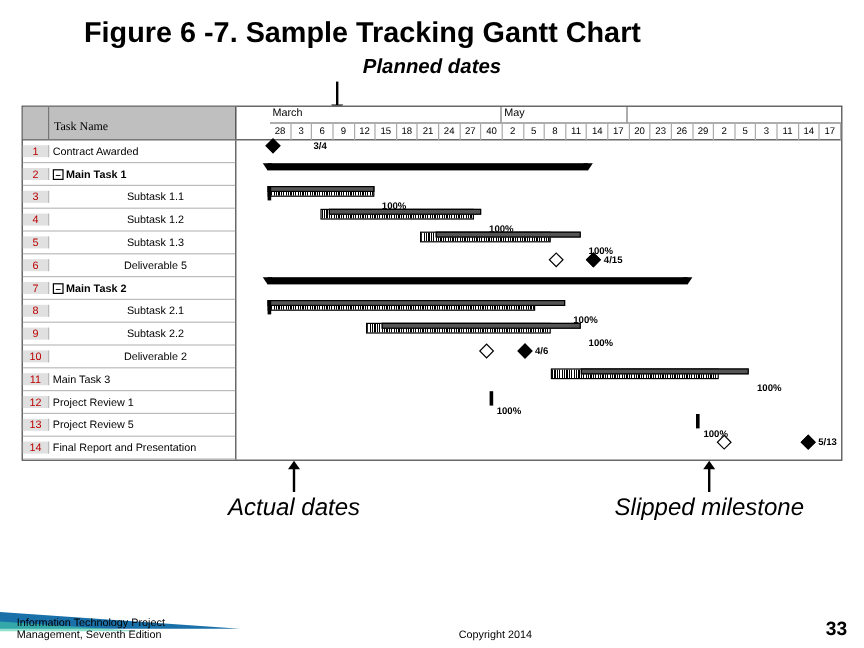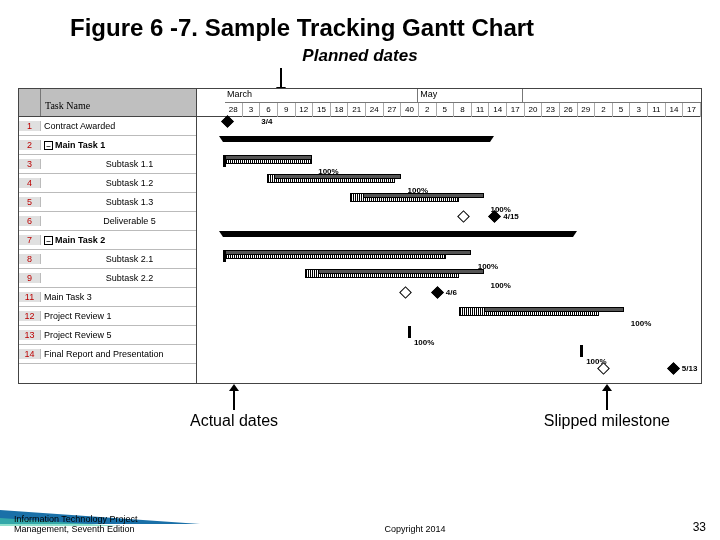--- a/index.html
+++ b/index.html
@@ -135,6 +135,10 @@
           <div class="task-cell indent1">Subtask 2.2</div>
         </div>
         <div class="row">
+          <div class="num-cell">10</div>
+          <div class="task-cell indent1">Deliverable 2</div>
+        </div>
+        <div class="row">
           <div class="num-cell">11</div>
           <div class="task-cell">Main Task 3</div>
         </div>

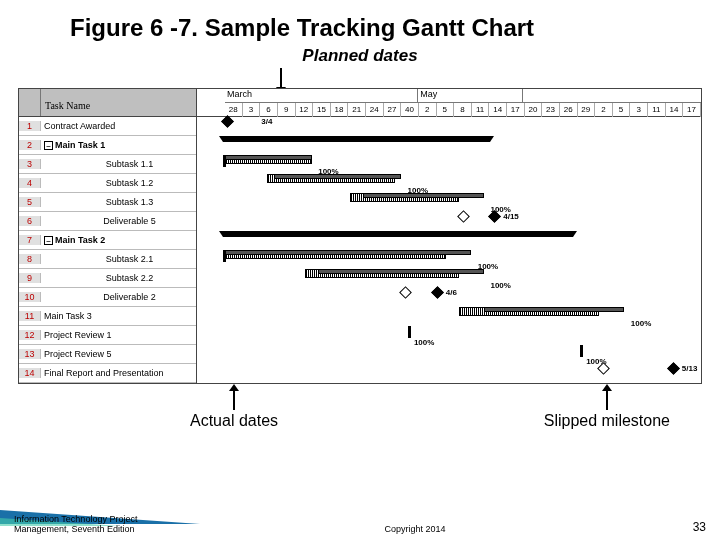--- a/index.html
+++ b/index.html
@@ -41,7 +41,7 @@
   .dlabel { position:absolute; font-size:8px; font-weight:bold; top:4px; }
   .bottom-ann { display:flex; justify-content:space-between; margin:6px 60px 0 160px; }
   .ann-col { display:flex; flex-direction:column; align-items:center; }
-  .ann-label { font-size:16px; margin-top:2px; }
+  .ann-label { font-size:20px; font-style:italic; margin-top:2px; }
   .footer { position:absolute; bottom:6px; left:0; right:0; display:flex; justify-content:space-between; align-items:flex-end; font-size:9px; padding:0 14px; }
   .tri { position:absolute; bottom:16px; left:0; width:0; height:0; border-bottom:14px solid #1a70a8; border-right:200px solid transparent; }
   .tri2 { position:absolute; bottom:14px; left:0; width:0; height:0; border-bottom:8px solid #4ca; border-right:120px solid transparent; opacity:.6; }

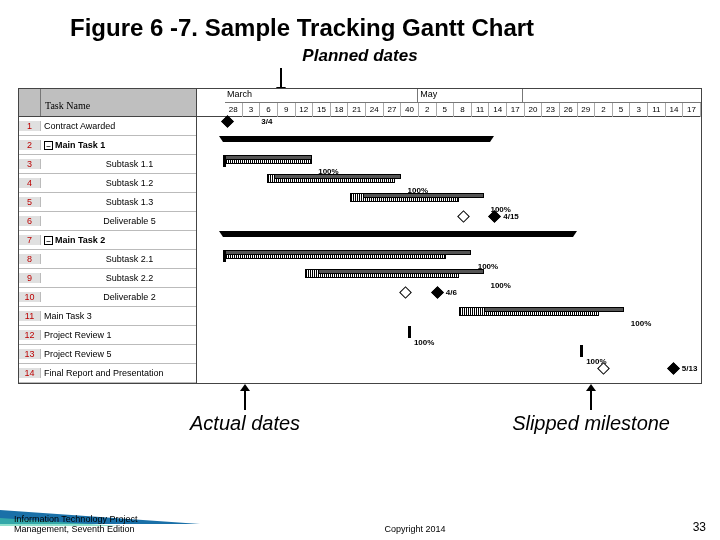--- a/index.html
+++ b/index.html
@@ -45,7 +45,7 @@
   .footer { position:absolute; bottom:6px; left:0; right:0; display:flex; justify-content:space-between; align-items:flex-end; font-size:9px; padding:0 14px; }
   .tri { position:absolute; bottom:16px; left:0; width:0; height:0; border-bottom:14px solid #1a70a8; border-right:200px solid transparent; }
   .tri2 { position:absolute; bottom:14px; left:0; width:0; height:0; border-bottom:8px solid #4ca; border-right:120px solid transparent; opacity:.6; }
-  .pagenum { font-size:12px; }
+  .pagenum { font-size:16px;font-weight:bold; }
 </style>
 </head>
 <body>

